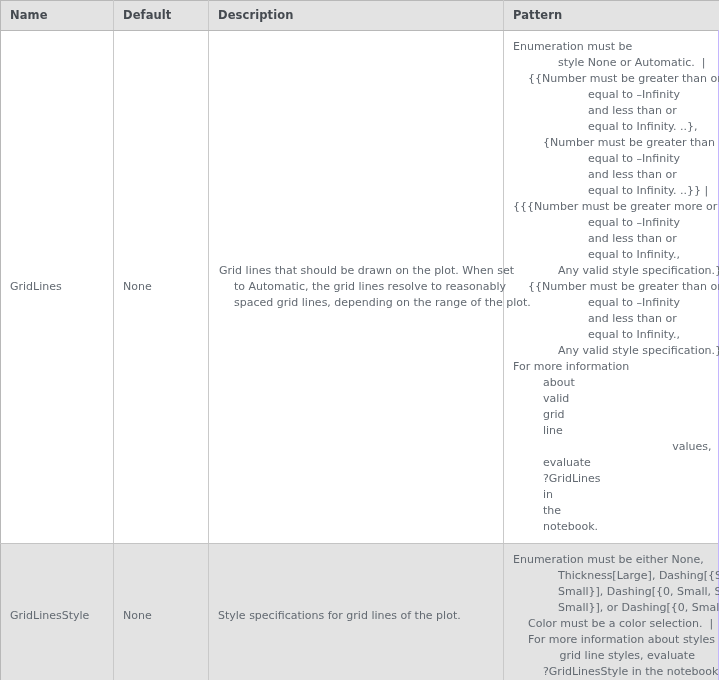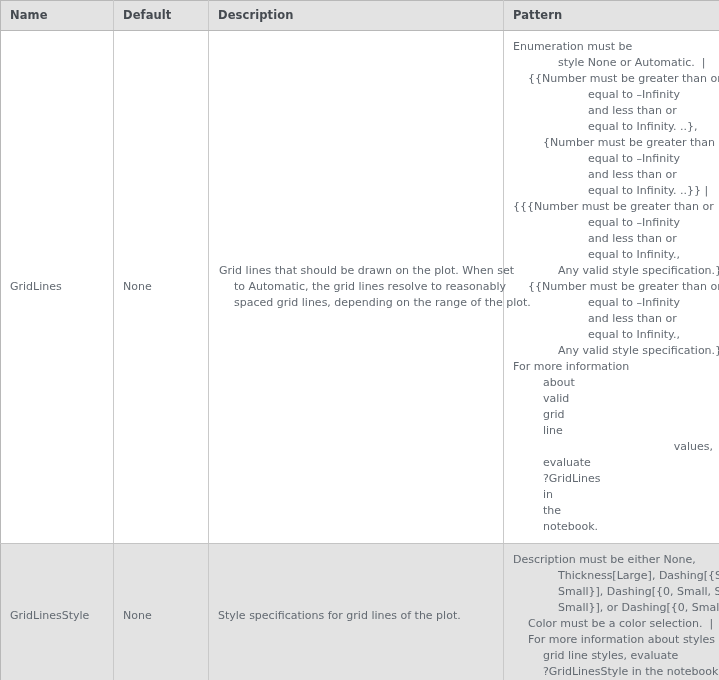--- a/index.html
+++ b/index.html
@@ -57,7 +57,7 @@
     padding: 0;
   }
   tbody td:first-child { border-left: 1px solid #b8b8b8; }
-  tbody td:last-child  { border-right: 1px solid #c4b5fd; }
+  tbody td:last-child  { border-right: 4px solid #c4b5fd; }
 
   tbody tr.row-alt td { background: #e3e3e3; }
   tbody tr.row-plain td { background: #ffffff; }

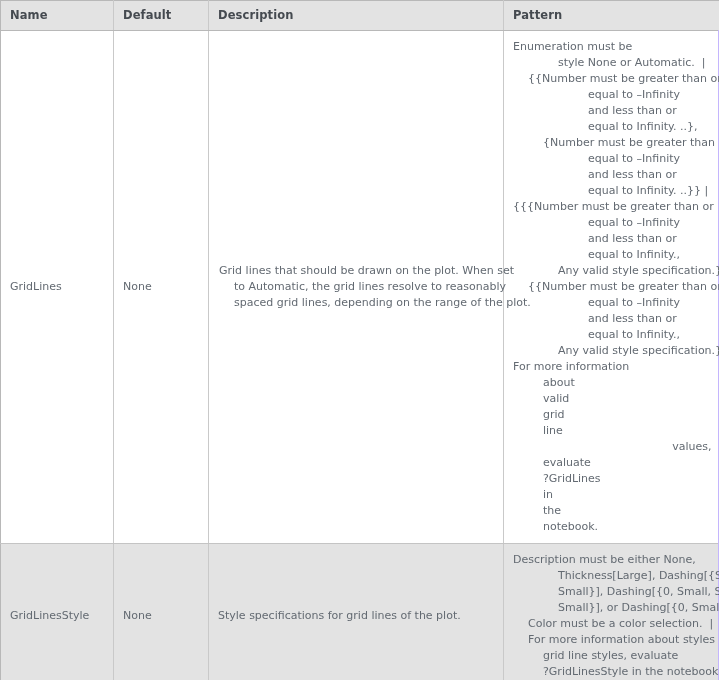--- a/index.html
+++ b/index.html
@@ -125,7 +125,7 @@
             <div class="desc-line" style="padding-left: 75px;">equal to –Infinity</div>
             <div class="desc-line" style="padding-left: 75px;">and less than or</div>
             <div class="desc-line" style="padding-left: 75px;">equal to Infinity. ..}} |</div>
-            <div class="desc-line" style="padding-left: 0px;">{{{Number must be greater than or</div>
+            <div class="desc-line" style="padding-left: 0px;">{{{Number must be greater more or</div>
             <div class="desc-line" style="padding-left: 75px;">equal to –Infinity</div>
             <div class="desc-line" style="padding-left: 75px;">and less than or</div>
             <div class="desc-line" style="padding-left: 75px;">equal to Infinity.,</div>

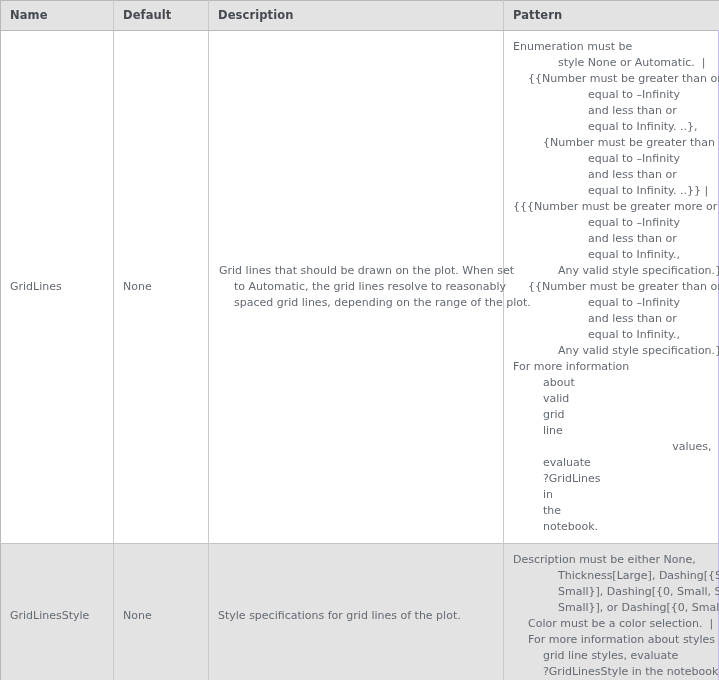--- a/index.html
+++ b/index.html
@@ -163,7 +163,7 @@
       </td>
       <td class="r2-pattern">
         <div class="pat-block">
-            <div class="desc-line" style="padding-left: 0px;">Description must be either None,</div>
+            <div class="desc-line" style="padding-left: 0px;">Enumeration must be either None,</div>
             <div class="desc-line" style="padding-left: 45px;">Thickness[Large], Dashing[{Small,</div>
             <div class="desc-line" style="padding-left: 45px;">Small}], Dashing[{0, Small, Small,</div>
             <div class="desc-line" style="padding-left: 45px;">Small}], or Dashing[{0, Small}].  |</div>

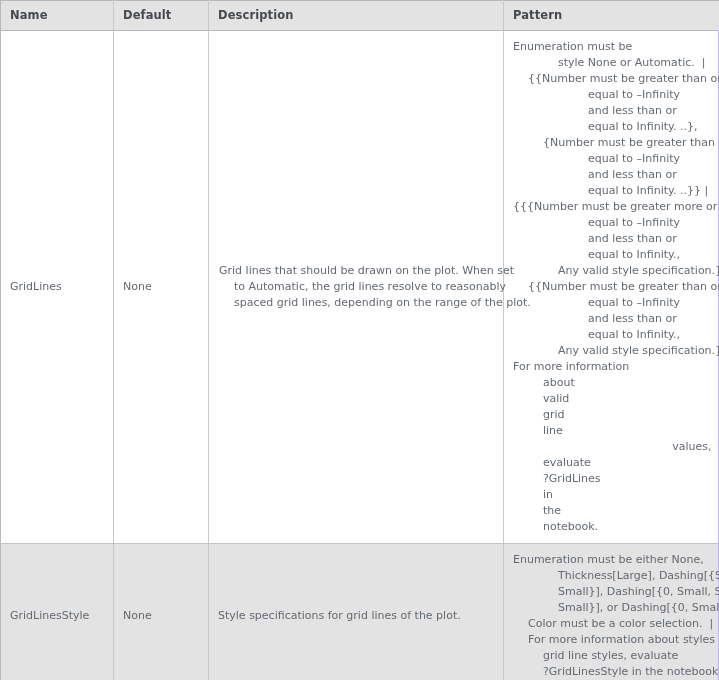--- a/index.html
+++ b/index.html
@@ -169,7 +169,7 @@
             <div class="desc-line" style="padding-left: 45px;">Small}], or Dashing[{0, Small}].  |</div>
             <div class="desc-line" style="padding-left: 15px;">Color must be a color selection.  |</div>
             <div class="desc-line" style="padding-left: 15px;">For more information about styles</div>
-            <div class="desc-line" style="padding-left: 30px;">grid line styles, evaluate</div>
+            <div class="desc-line" style="padding-left: 30px; text-align: center;">grid line styles, evaluate</div>
             <div class="desc-line" style="padding-left: 30px;">?GridLinesStyle in the notebook.</div>
           </div>
       </td>

